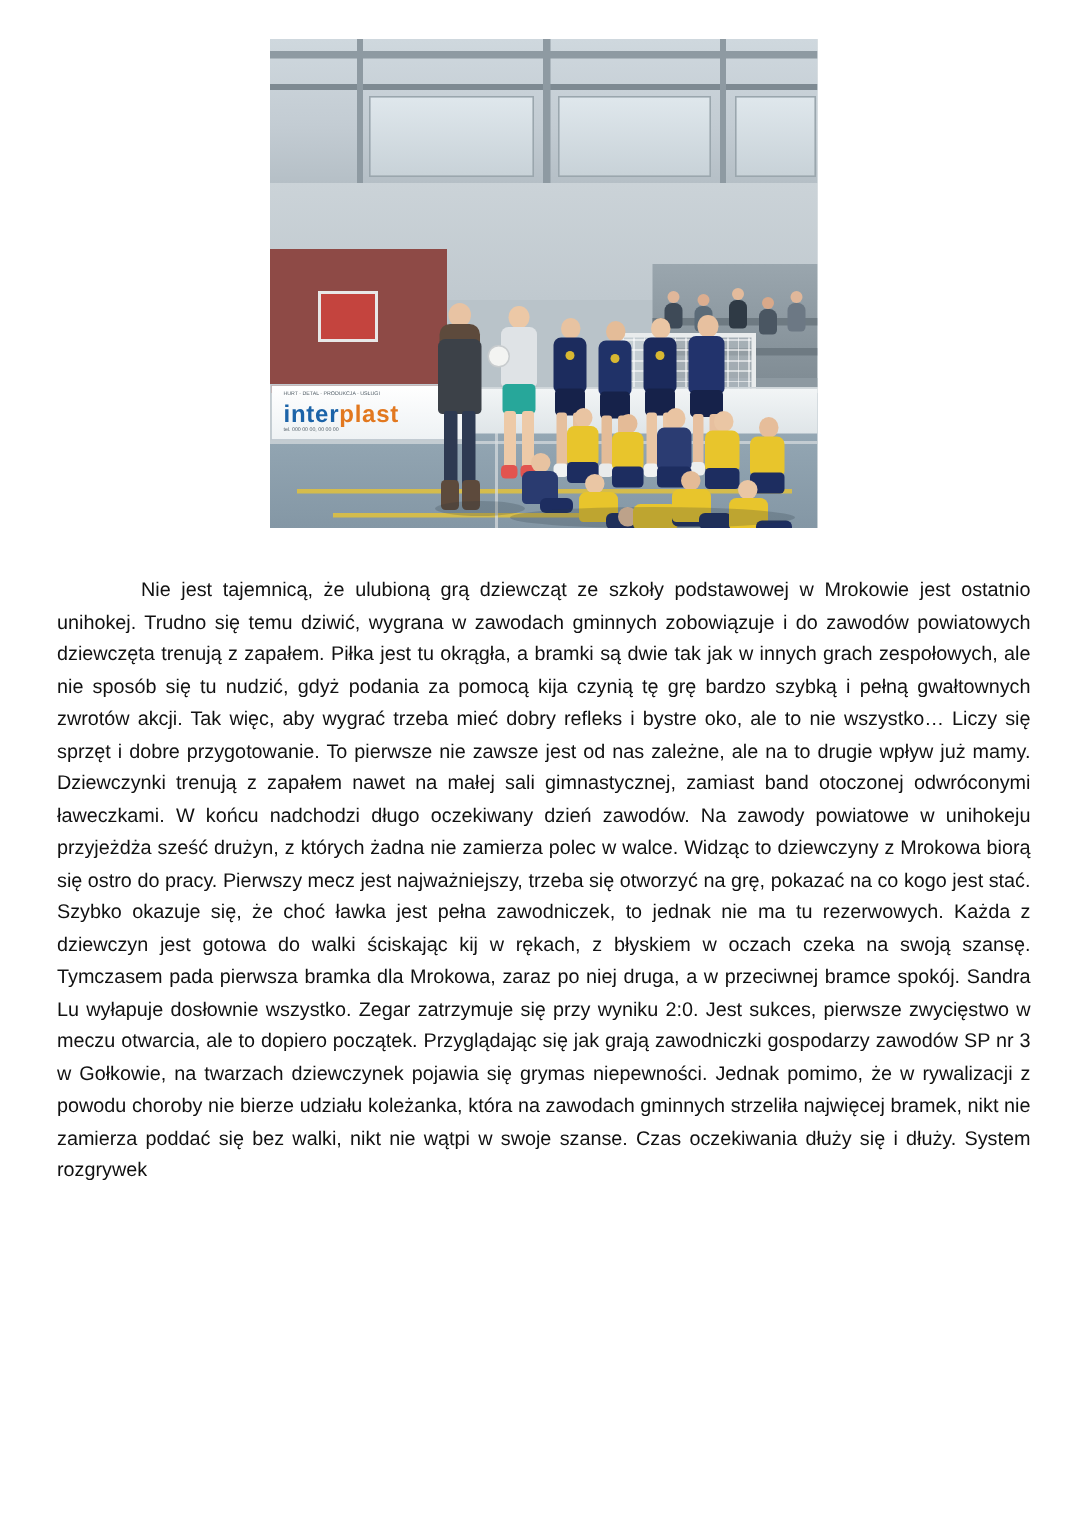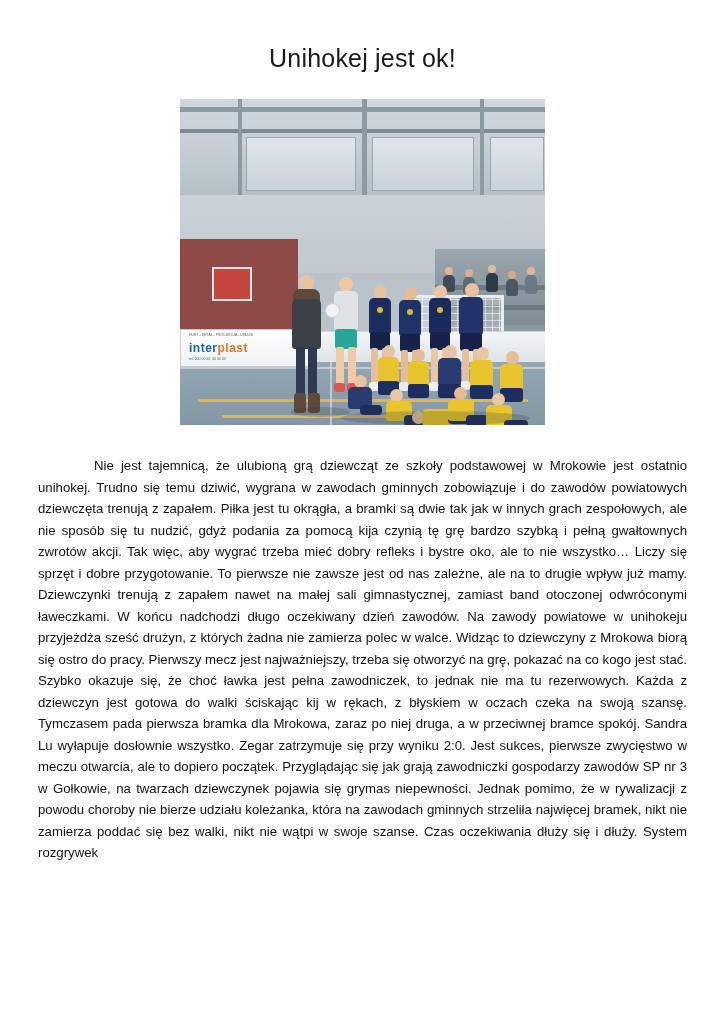--- a/index.html
+++ b/index.html
@@ -142,7 +142,6 @@
 
 <div class="page">
 
-  <h1 class="doc-title">Unihokej jest ok!</h1>
 
   <div class="figure">
     <div class="photo">

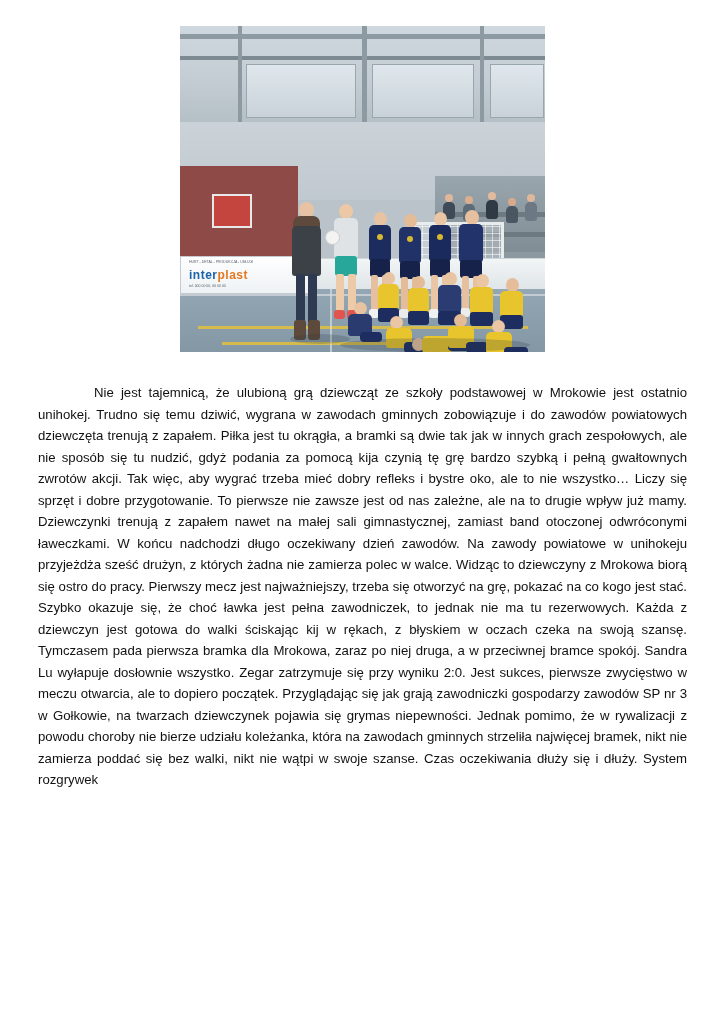--- a/index.html
+++ b/index.html
@@ -102,7 +102,7 @@
     border: 1px solid #c3cbd0;
   }
   .ph-banner .bl {
-    position: absolute; left: 8px; top: 11px; font-size: 12px; font-weight: bold;
+    position: absolute; left: 8px; top: 11px; font-size: 16px; font-weight: bold;
     color: #1b63a8; font-family: "Liberation Sans", sans-serif; letter-spacing: .5px;
   }
   .ph-banner .bl .or { color: #e2781f; }

